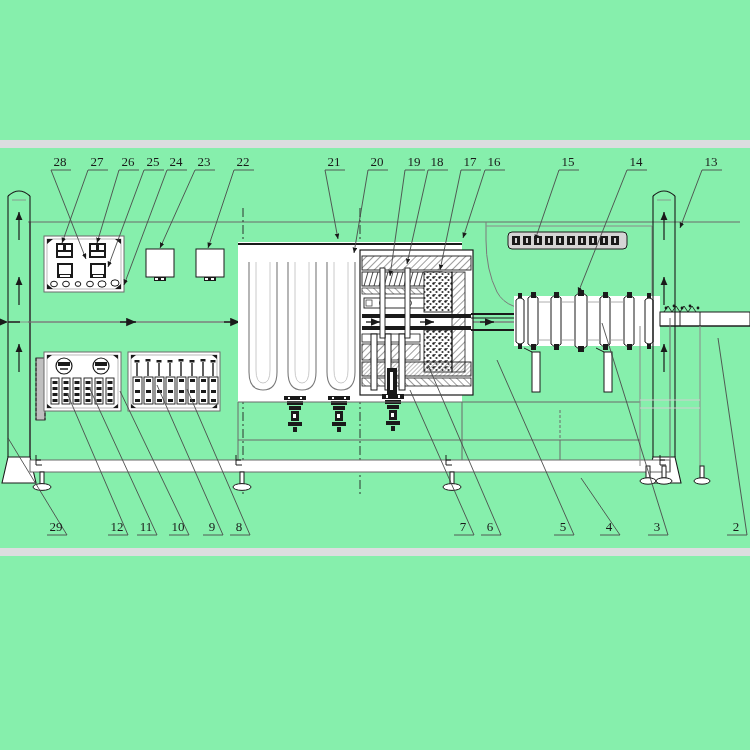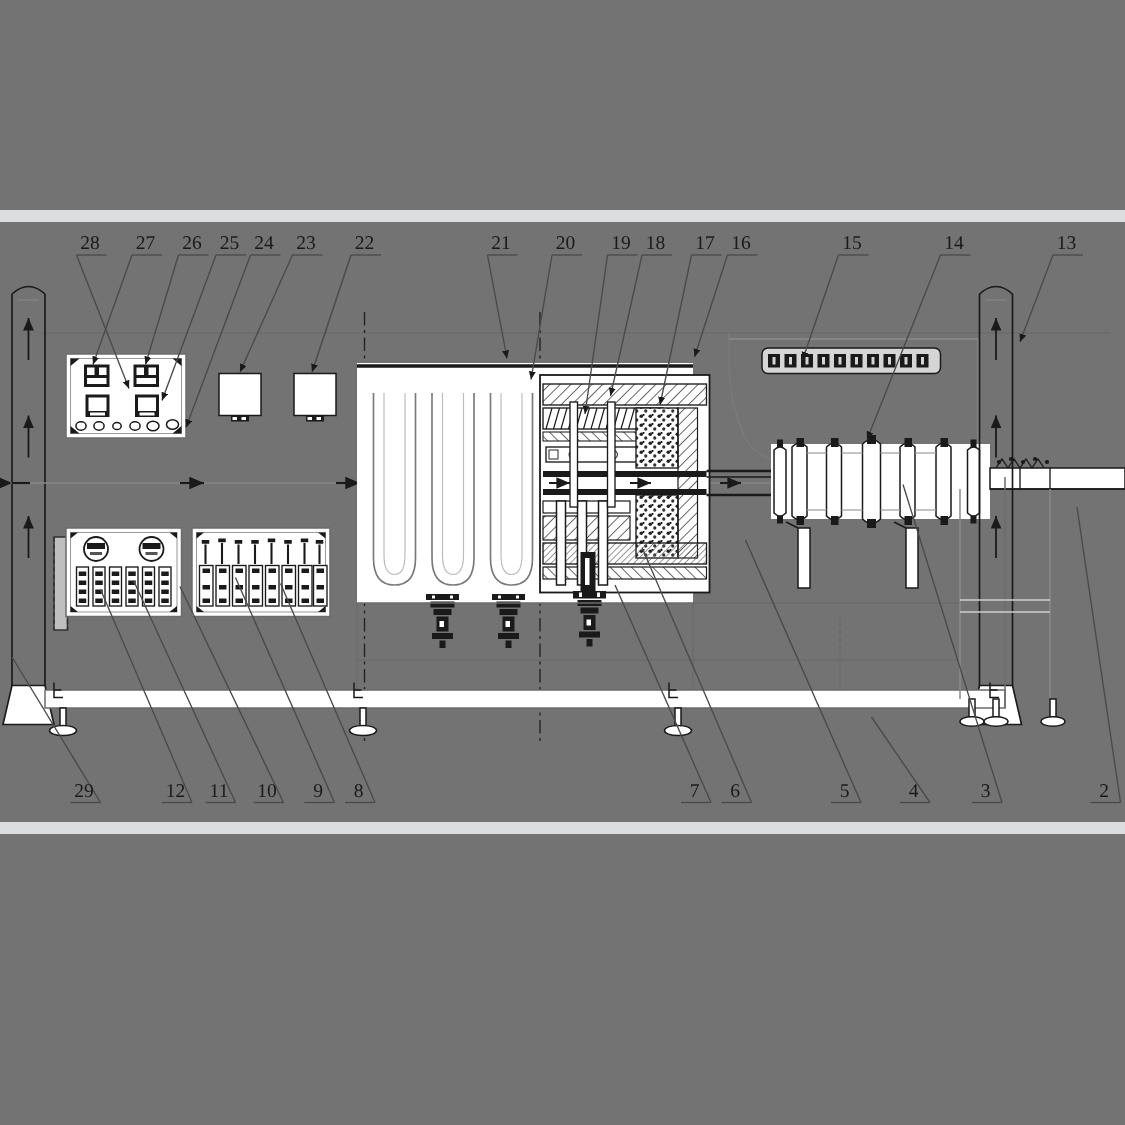--- a/index.html
+++ b/index.html
@@ -5,7 +5,7 @@
   html,body{margin:0;padding:0;background:#ffffff;}
   body{width:750px;height:750px;position:relative;overflow:hidden;
        font-family:"Liberation Sans", sans-serif;}
-  #stage{position:absolute;left:0;top:0;width:750px;height:750px;background:#737373;}
+  #stage{position:absolute;left:0;top:0;width:750px;height:750px;background:#86efac;}
   .band{position:absolute;left:0;width:750px;background:#dcdddf;}
   #band-top{top:140px;height:8px;}
   #band-bottom{top:548px;height:8px;}

